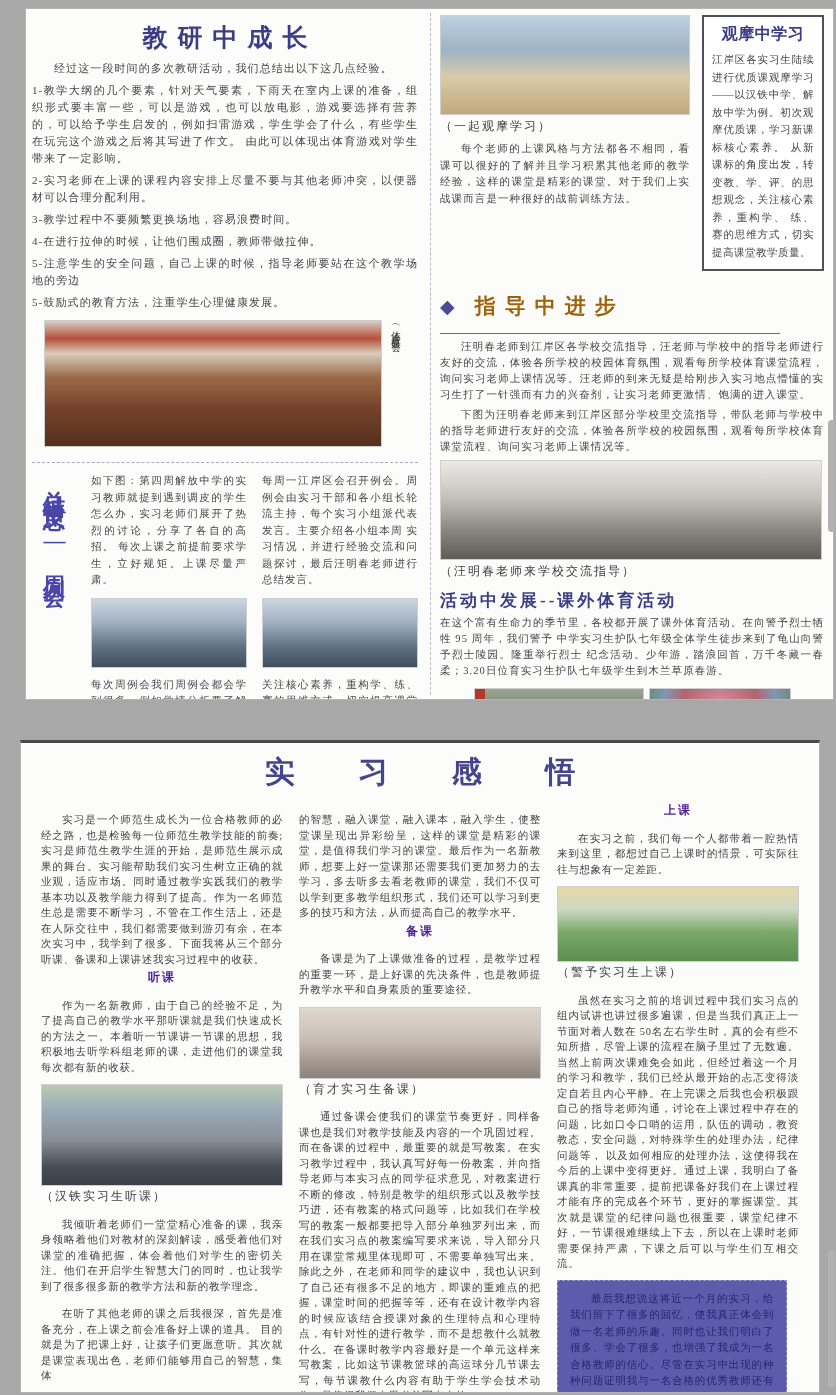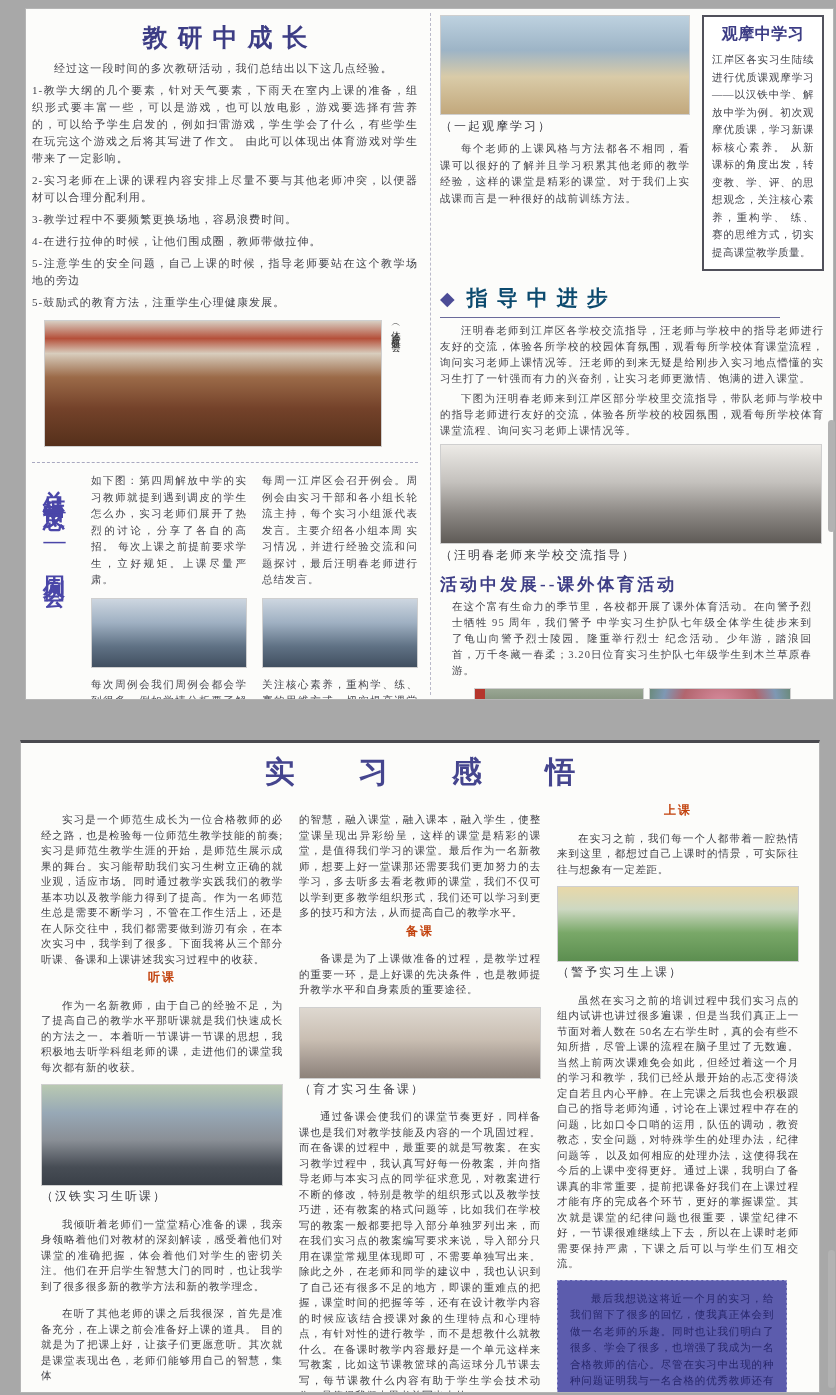--- a/index.html
+++ b/index.html
@@ -52,7 +52,7 @@
 
   .guide-head { display:flex; align-items:center; gap:12px; margin:13px 0 3px; border-bottom:1.5px solid #6a6a9a; padding-bottom:5px; width:340px; }
   .diamond { color:#4c4c96; font-size:19px; line-height:1; }
-  .guide-head h2 { font-size:21px; letter-spacing:9px; color:#0c4a6e; margin:0; font-weight:bold; }
+  .guide-head h2 { font-size:21px; letter-spacing:9px; color:#a16207; margin:8px; font-weight:bold; }
   .ph-office { width:382px; height:100px; margin-top:5px;
     background:linear-gradient(180deg,#eceae6 0%,#c4c1bd 38%,#8b8783 70%,#5f5b57 100%); }
   .activity-title { font-size:17px; color:#3d3d85; letter-spacing:3px; margin:9px 0 3px; font-weight:bold; text-align:left; }

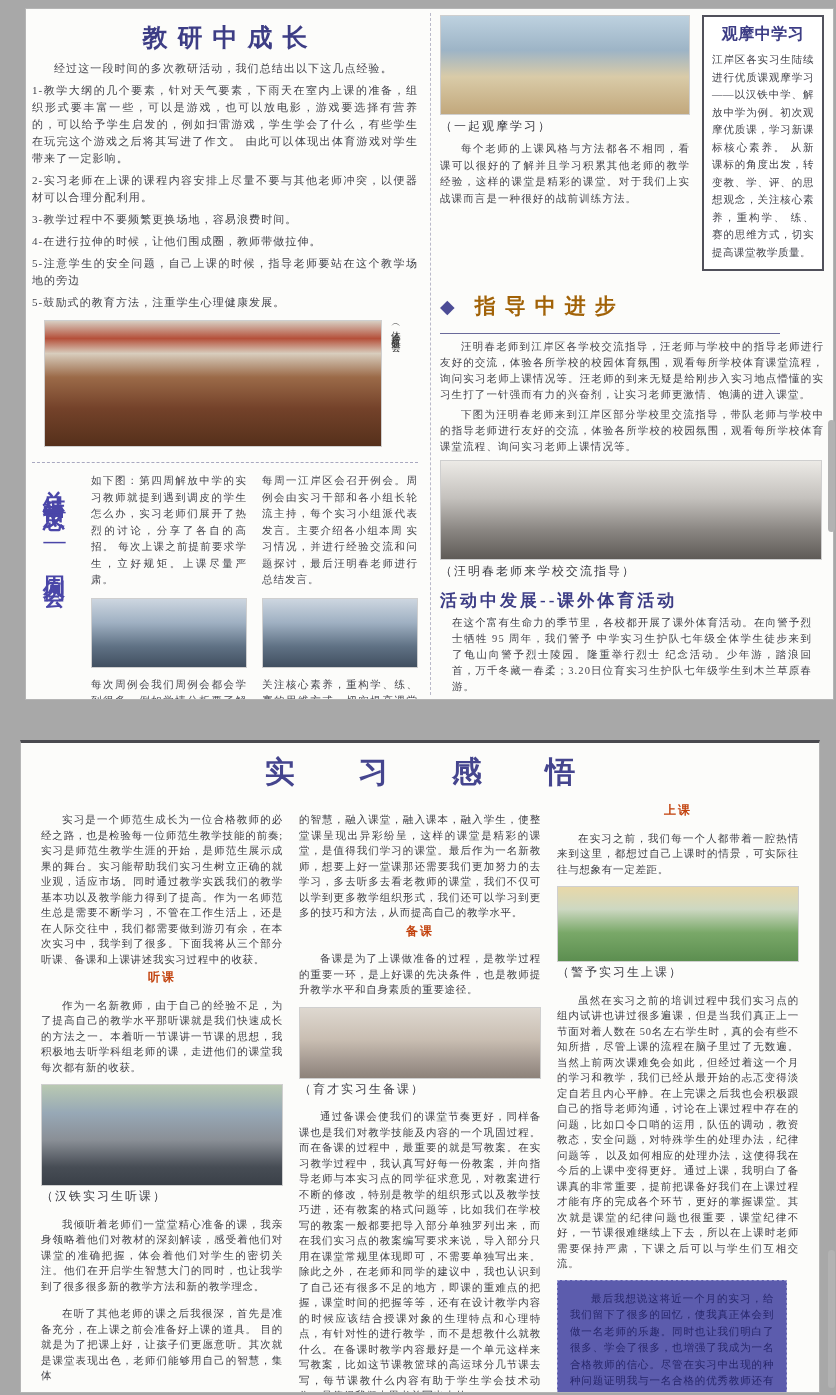--- a/index.html
+++ b/index.html
@@ -145,7 +145,7 @@
     <div class="cap">（汪明春老师来学校交流指导）</div>
 
     <div class="activity-title">活动中发展--课外体育活动</div>
-    <p class="body-text" style="margin:2px 12px 0; font-size:10.5px; line-height:16px;">在这个富有生命力的季节里，各校都开展了课外体育活动。在向警予烈士牺牲 95 周年，我们警予 中学实习生护队七年级全体学生徒步来到了龟山向警予烈士陵园。隆重举行烈士 纪念活动。少年游，踏浪回首，万千冬藏一春柔；3.20日位育实习生护队七年级学生到木兰草原春游。</p>
+    <p class="body-text" style="margin:2px 0 0; font-size:10.5px; line-height:16px;">在这个富有生命力的季节里，各校都开展了课外体育活动。在向警予烈士牺牲 95 周年，我们警予 中学实习生护队七年级全体学生徒步来到了龟山向警予烈士陵园。隆重举行烈士 纪念活动。少年游，踏浪回首，万千冬藏一春柔；3.20日位育实习生护队七年级学生到木兰草原春游。</p>
     <div class="activity-photos">
       <div class="afig1">
         <div class="ph ph-memorial"></div>

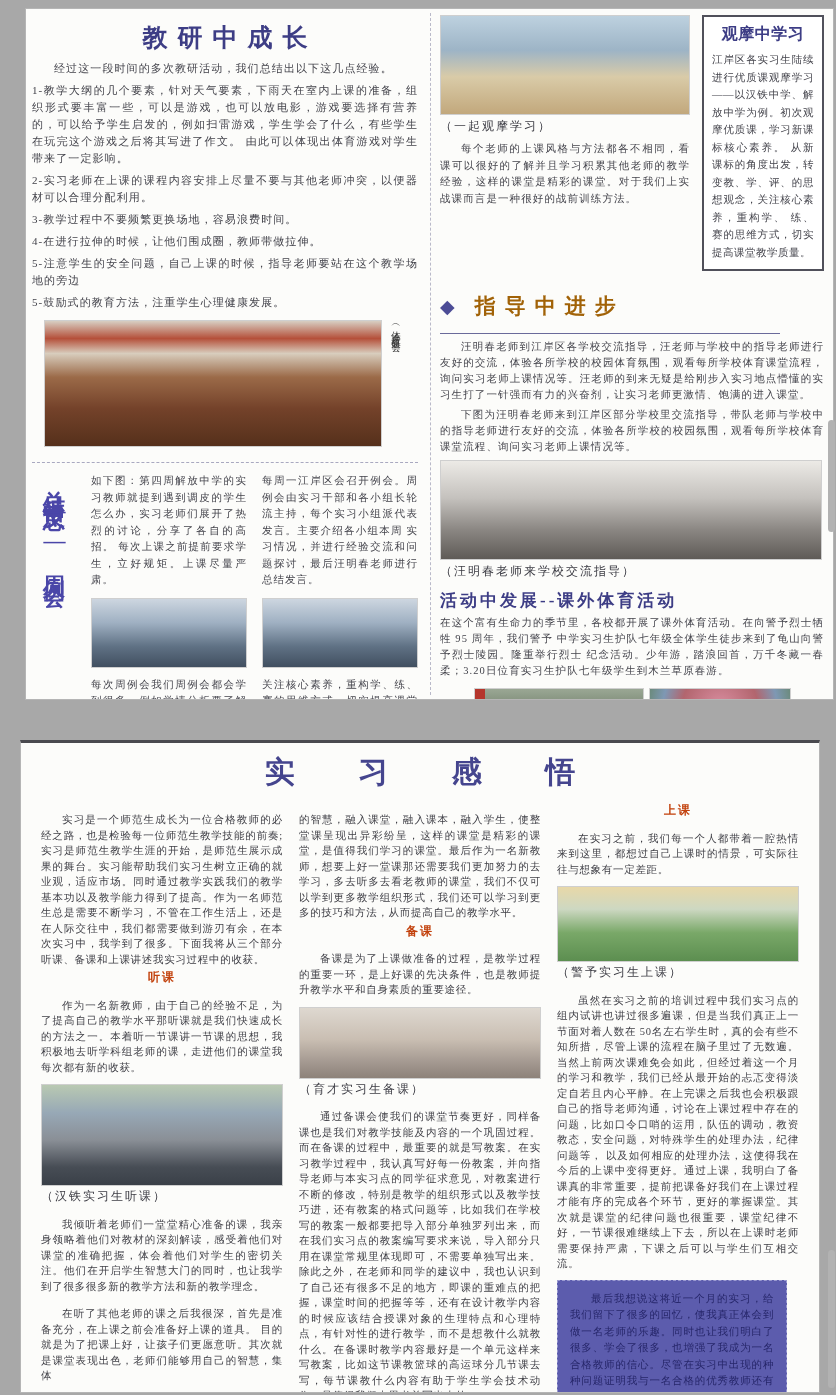--- a/index.html
+++ b/index.html
@@ -69,7 +69,7 @@
   .cols { display:flex; gap:16px; padding:0 20px; }
   .col { flex:1; min-width:0; font-size:10.5px; line-height:15.5px; color:#3f3f46; letter-spacing:0.7px; text-align:justify; }
   .col p { margin:12px 0 3px; text-indent:2em; }
-  .sub { text-align:center; font-weight:bold; font-size:12px; margin:3px 0 3px; letter-spacing:2px; color:#c2410c; }
+  .sub { text-align:center; font-weight:bold; font-size:12px; margin:3px 0 3px; letter-spacing:2px; color:#4c1d95; }
   .fig { margin:9px 0 4px; }
   .fig .ph { width:100%; }
   .ph-track { height:102px;

